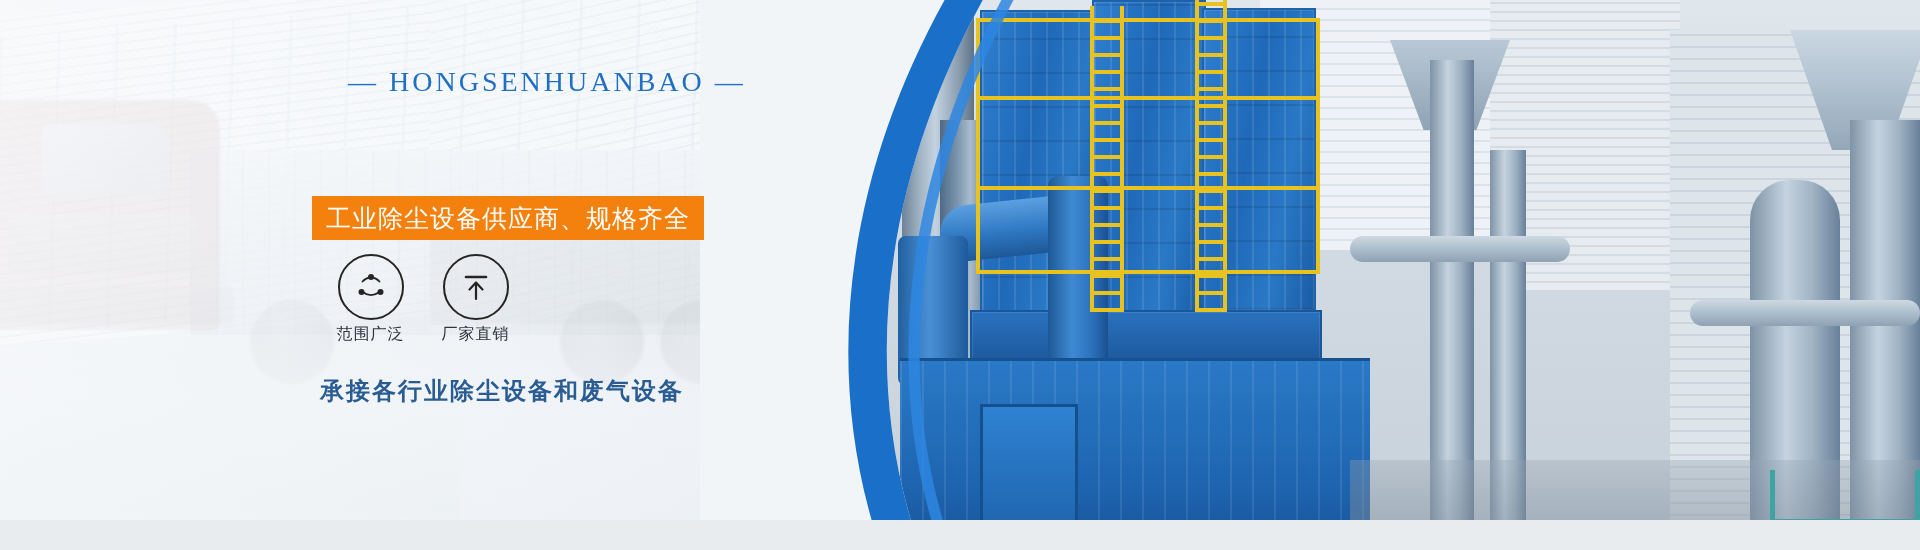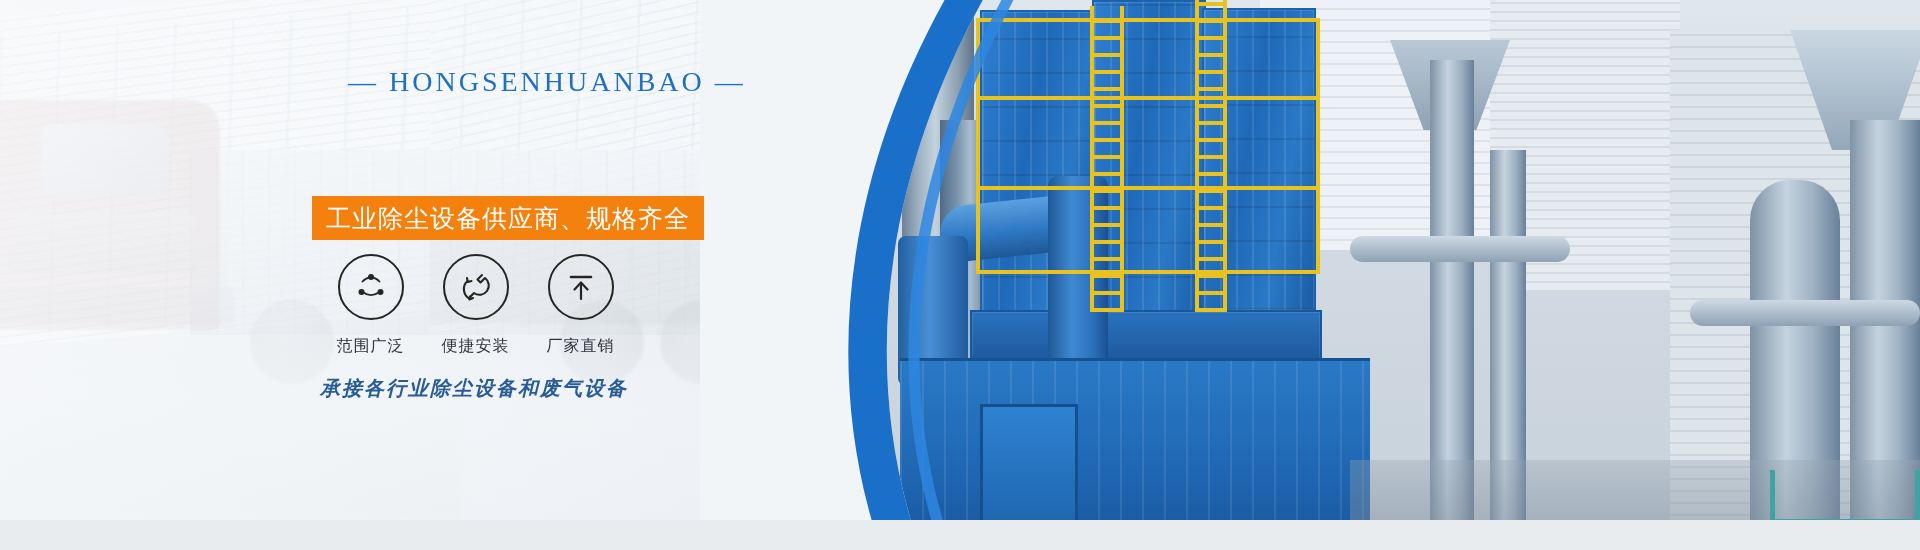--- a/index.html
+++ b/index.html
@@ -192,7 +192,7 @@
   .feature{width:105px;display:flex;flex-direction:column;align-items:center;}
   .fcircle{width:62px;height:62px;border-radius:50%;border:2px solid #262523;
     display:flex;align-items:center;justify-content:center;background:transparent;}
-  .flabel{margin-top:16px;font-size:16px;color:#30353b;letter-spacing:1px;white-space:nowrap;}
+  .flabel{margin-top:4px;font-size:16px;color:#30353b;letter-spacing:1px;white-space:nowrap;}
 
   .slogan{position:absolute;left:320px;top:375px;width:460px;
     font-size:20px;font-weight:bold;letter-spacing:2px;color:#2a5c94;white-space:nowrap;font-style:italic;}

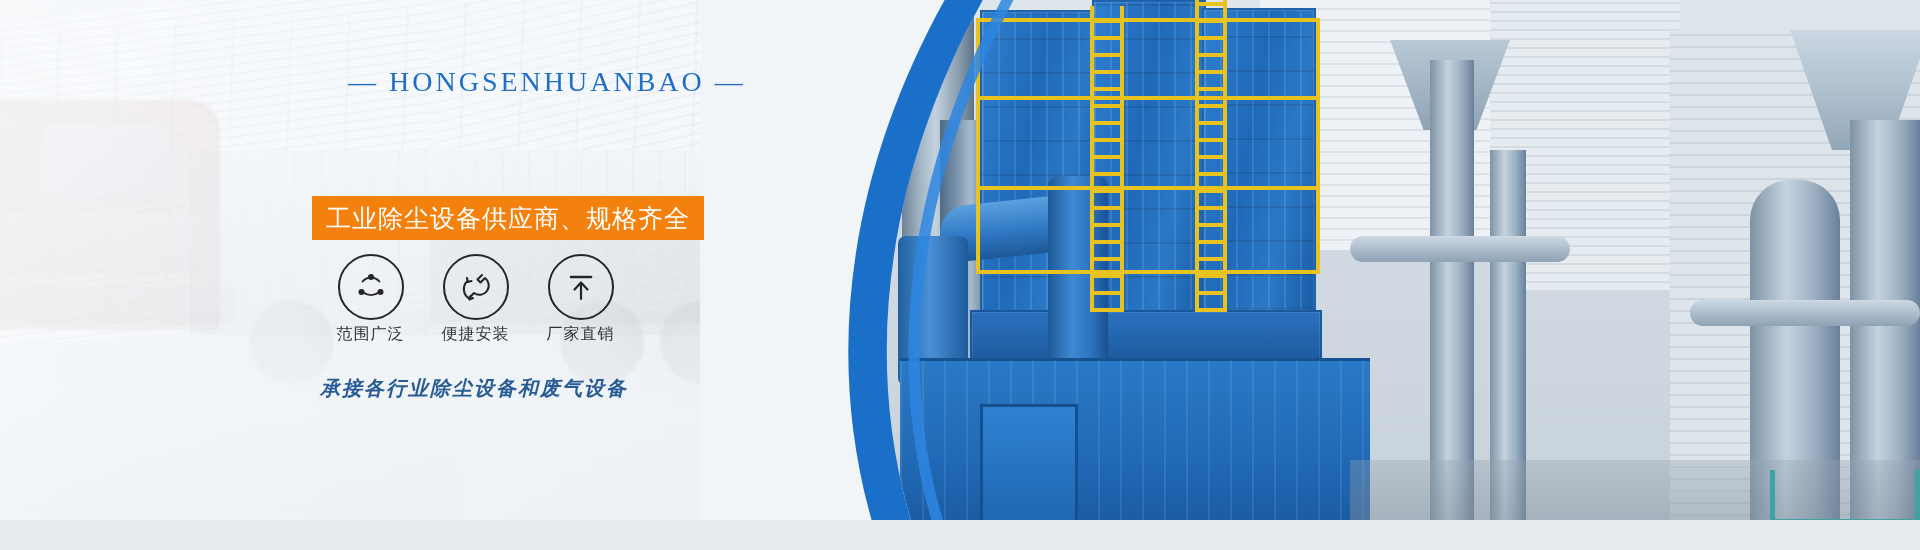--- a/index.html
+++ b/index.html
@@ -322,17 +322,6 @@
       </div>
 
 
-      <div class="feature">
-        <div class="fcircle">
-          <svg width="36" height="36" viewBox="0 0 36 36" xmlns="http://www.w3.org/2000/svg">
-            <path d="M24 6 L19.5 10.5 L22.5 13.5 L27 9 A9 9 0 0 1 16 24 L11 29" fill="none" stroke="#262523" stroke-width="2.1" stroke-linecap="round" stroke-linejoin="round"></path>
-            <path d="M12 30 A11 11 0 0 1 9.5 12" fill="none" stroke="#262523" stroke-width="2.1" stroke-linecap="round"></path>
-            <path d="M9 9 L9.8 13 L13.5 12" fill="none" stroke="#262523" stroke-width="2.1" stroke-linecap="round" stroke-linejoin="round"></path>
-            <path d="M15 29 L11.5 30.5 L12.5 27" fill="none" stroke="#262523" stroke-width="2.1" stroke-linecap="round" stroke-linejoin="round"></path>
-          </svg>
-        </div>
-        <div class="flabel">便捷安装</div>
-      </div>
 
       <div class="feature">
         <div class="fcircle">

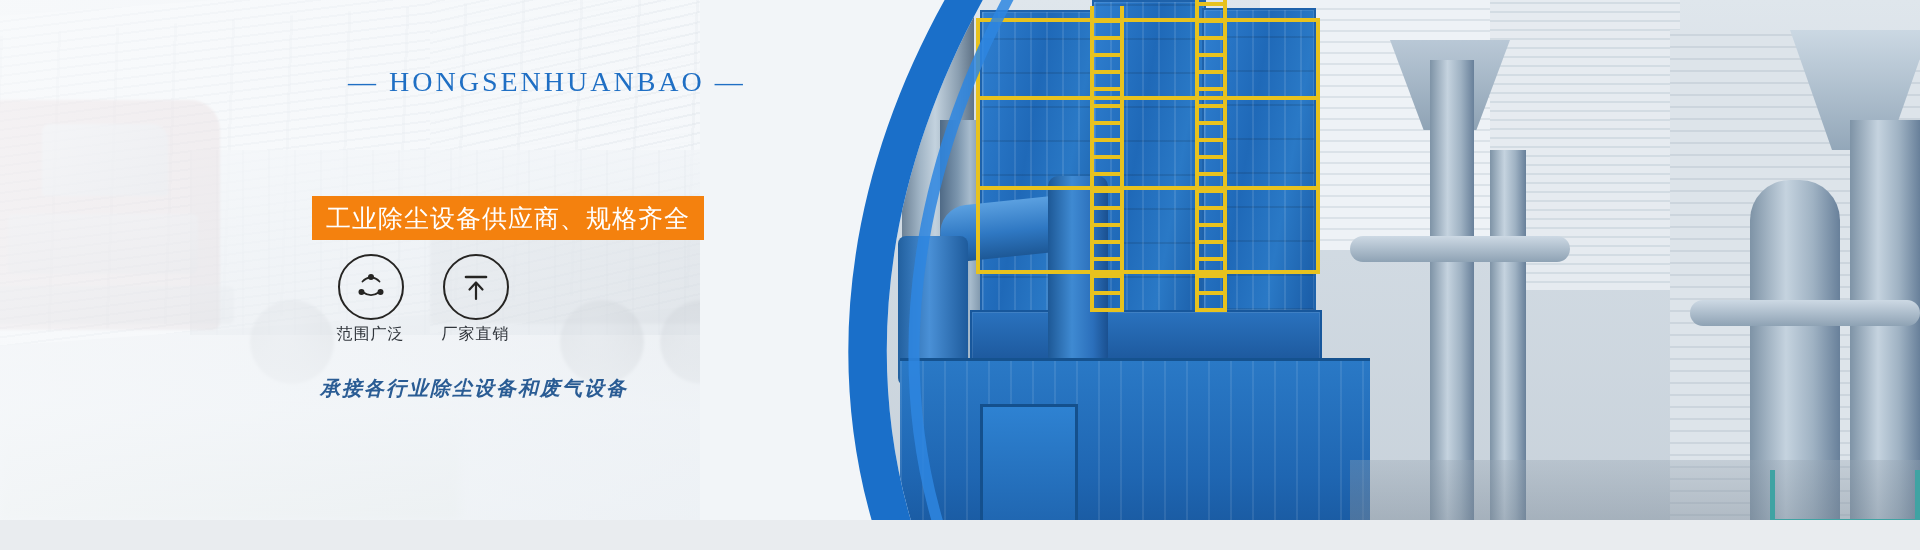--- a/index.html
+++ b/index.html
@@ -195,7 +195,7 @@
   .flabel{margin-top:4px;font-size:16px;color:#30353b;letter-spacing:1px;white-space:nowrap;}
 
   .slogan{position:absolute;left:320px;top:375px;width:460px;
-    font-size:20px;font-weight:bold;letter-spacing:2px;color:#2a5c94;white-space:nowrap;font-style:italic;}
+    font-size:24px;font-weight:bold;letter-spacing:2px;color:#2a5c94;white-space:nowrap;}
 </style>
 </head>
 <body>

